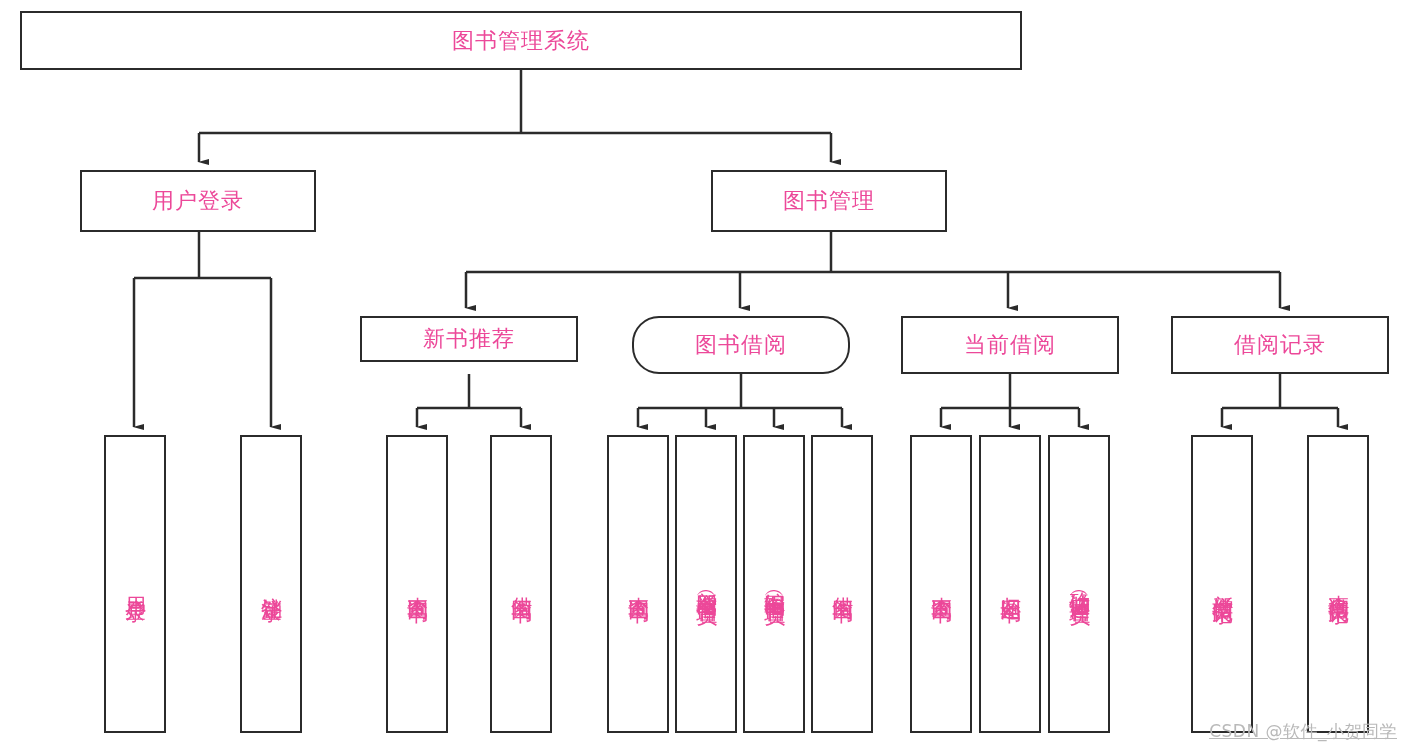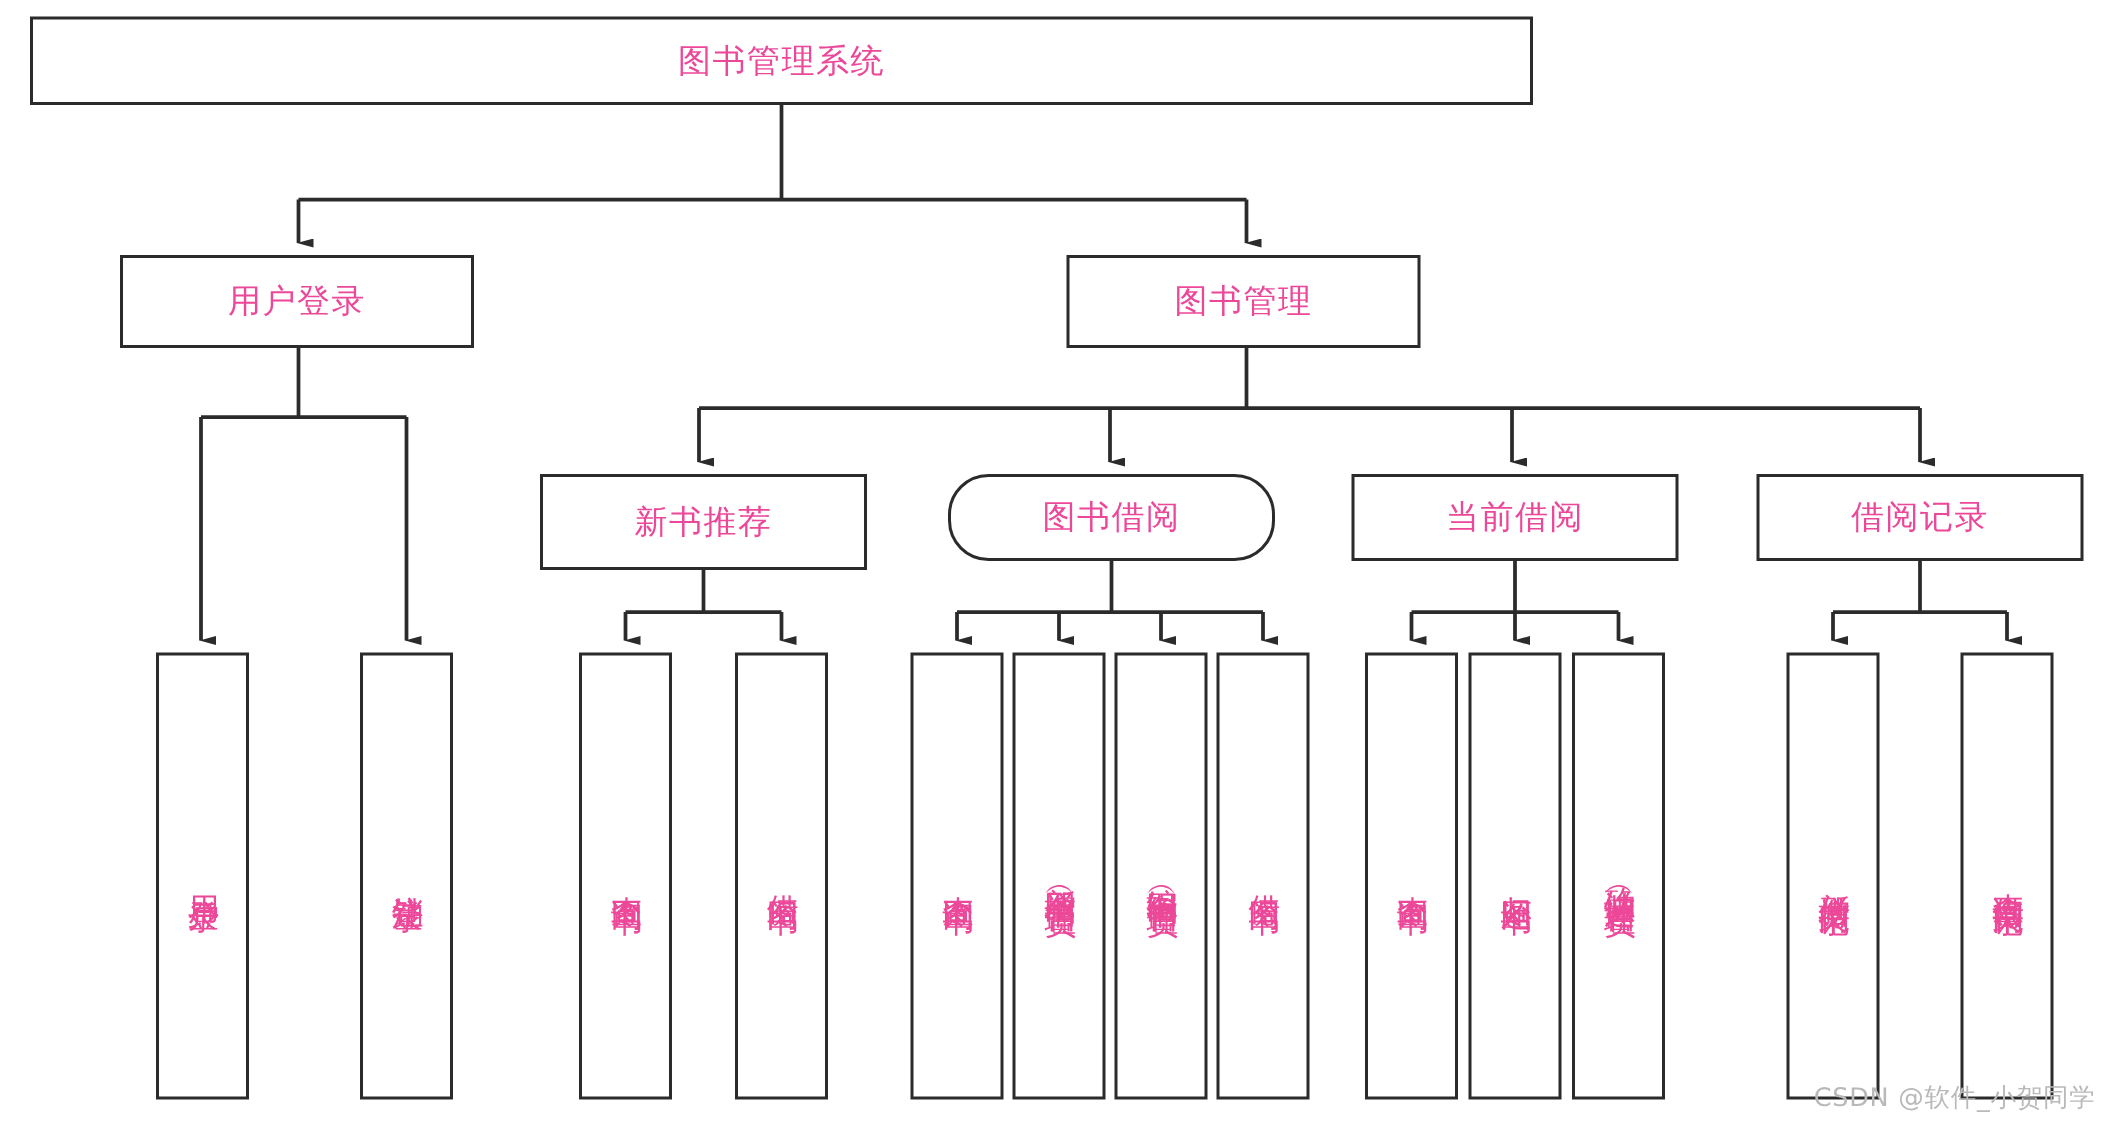--- a/index.html
+++ b/index.html
@@ -132,7 +132,7 @@
     <span>图书管理</span>
   </div>
 
-  <div class="node horiz" style="left:360px; top:316px; width:218px; height:64px;">
+  <div class="node horiz" style="left:360px; top:316px; width:218px; height:46px;">
     <span>新书推荐</span>
   </div>
   <div class="node horiz" style="left:632px; top:316px; width:218px; height:58px;border-radius:27px;">

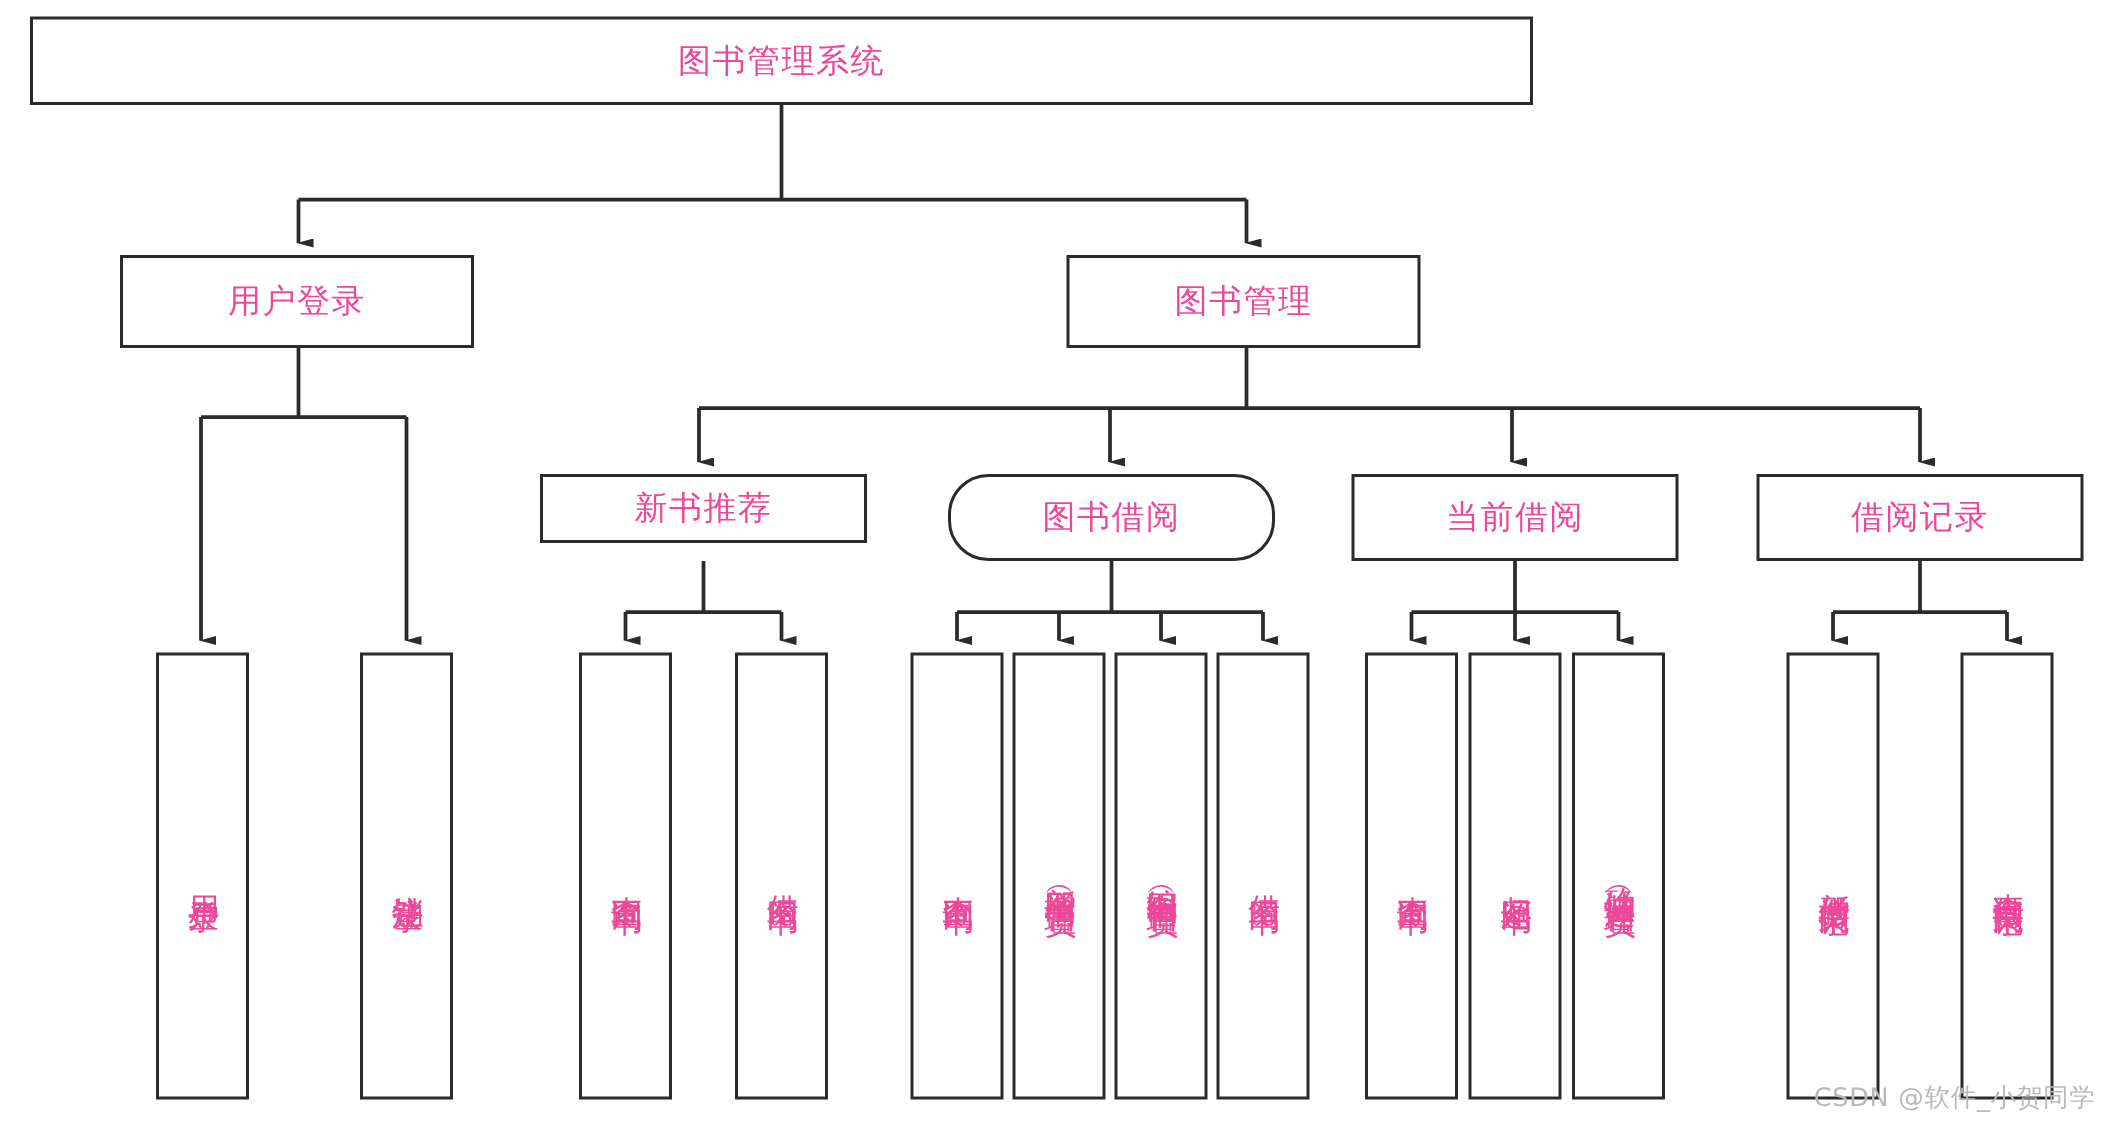--- a/index.html
+++ b/index.html
@@ -61,6 +61,7 @@
     color: #b9b9b9;
     letter-spacing: 0.5px;
     white-space: nowrap;
+    text-decoration: underline;
   }
 </style>
 </head>

